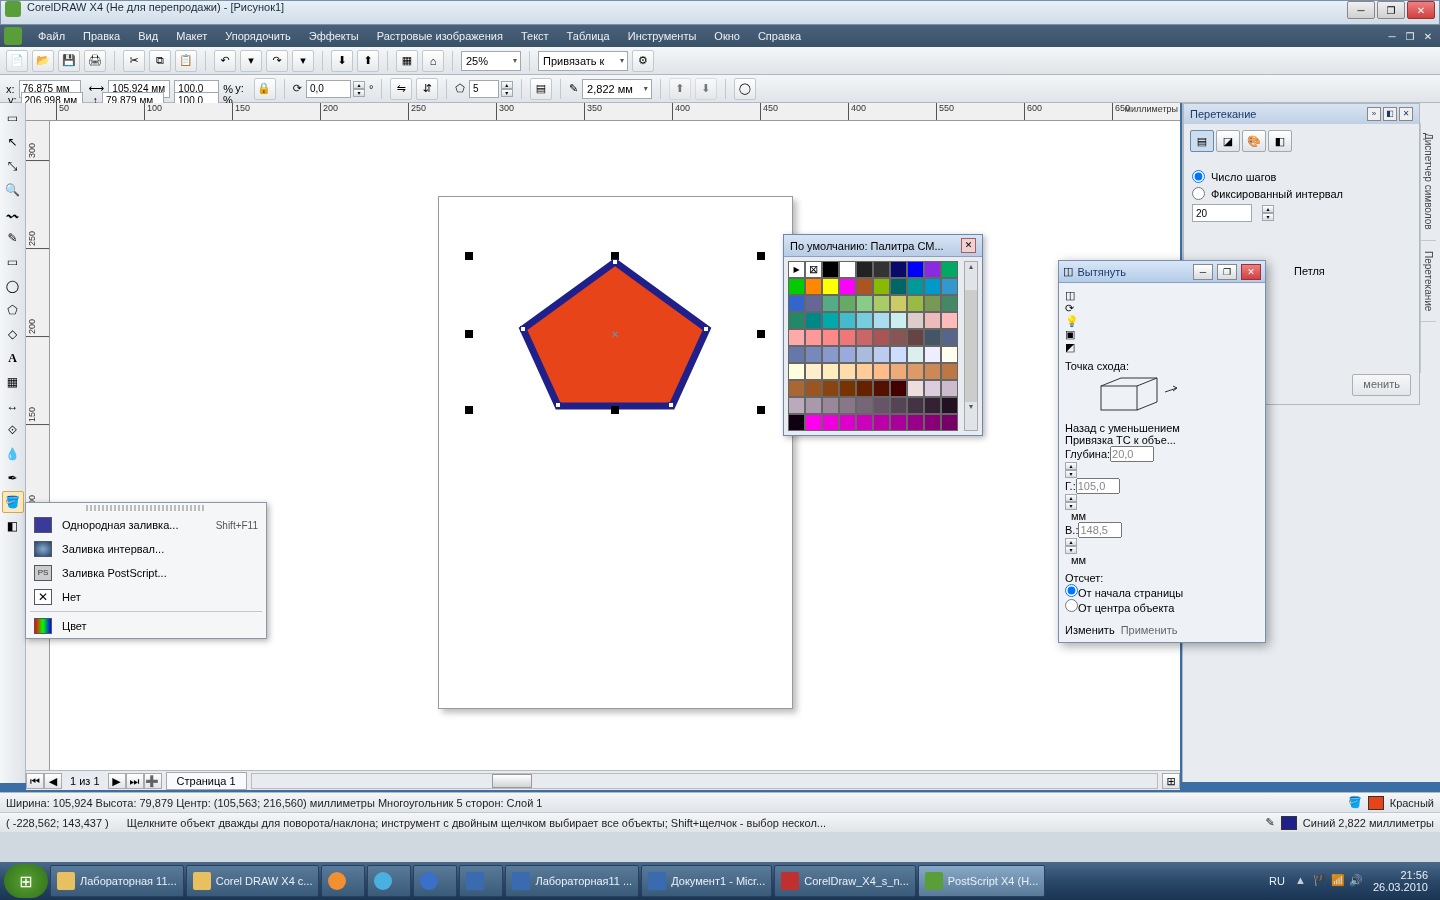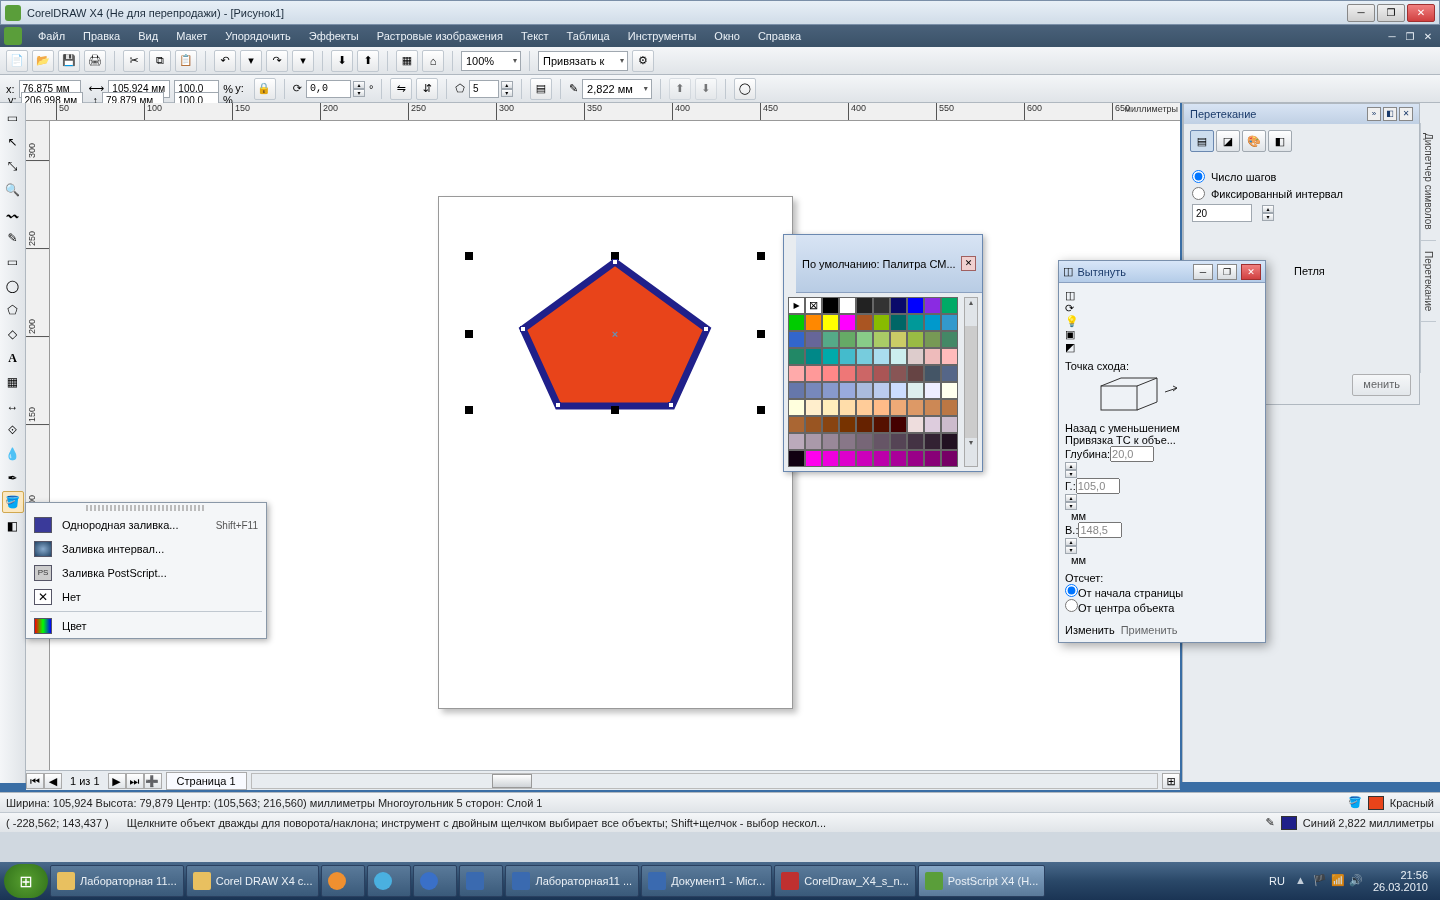--- a/index.html
+++ b/index.html
@@ -6,7 +6,7 @@
 body { width:1440px; height:900px; background:#3a6ea5; overflow:hidden; position:relative; }
 
 
-.titlebar { height:25px; background:linear-gradient(#e8f0f7,#d0dce8); display:flex; align-items:center; padding:0 4px; border:1px solid #7a8fa8; }
+.titlebar { height:25px; background:linear-gradient(#e8f0f7,#d0dce8); display:flex; align-items:flex-start; padding:0 4px; border:1px solid #7a8fa8; }
 .titlebar .icon { width:16px; height:16px; background:#5a9e3a; border-radius:3px; margin-right:6px; }
 .titlebar .title { flex:1; color:#1a2a3a; }
 .winbtns { display:flex; gap:2px; }

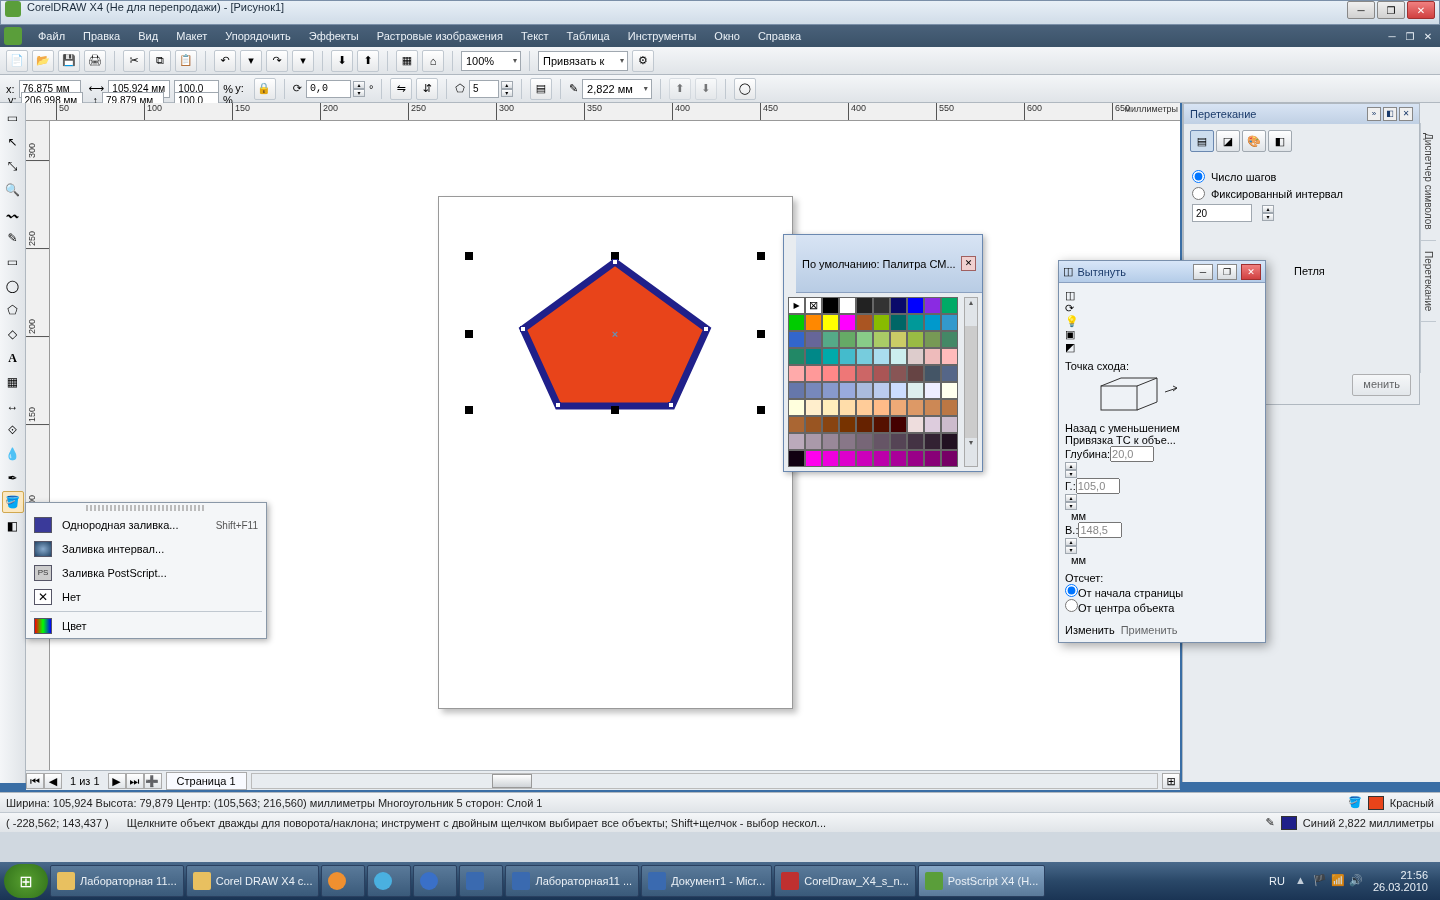--- a/index.html
+++ b/index.html
@@ -182,7 +182,7 @@
   <div class="tbtn">⌂</div>
   <div class="sep"></div>
   <div class="combo">
-      <span>100%</span>
+      <span>25%</span>
     </div>
   <div class="sep"></div>
   <div class="combo" style="min-width:90px">

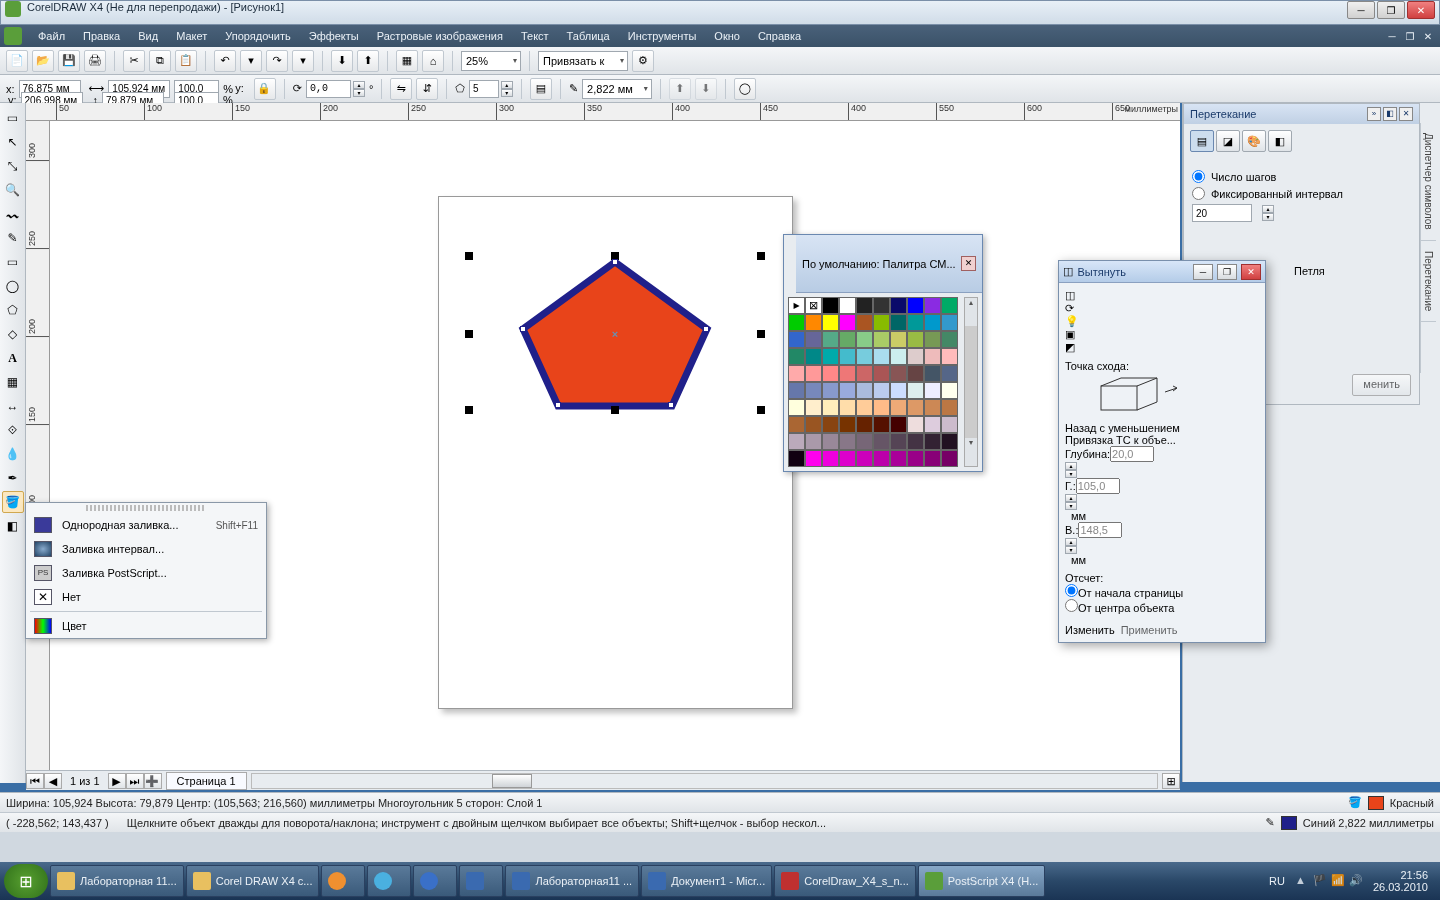--- a/index.html
+++ b/index.html
@@ -215,7 +215,7 @@
   <div class="sep"></div>
   <span>⟳</span>
   <span class="numfield">
-      <input style="width: 45px; font-family: Liberation Mono, monospace;" value="0,0">
+      <input style="width: 45px;" value="0,0">
       <div class="spin">
         <div>▴</div>
         <div>▾</div>

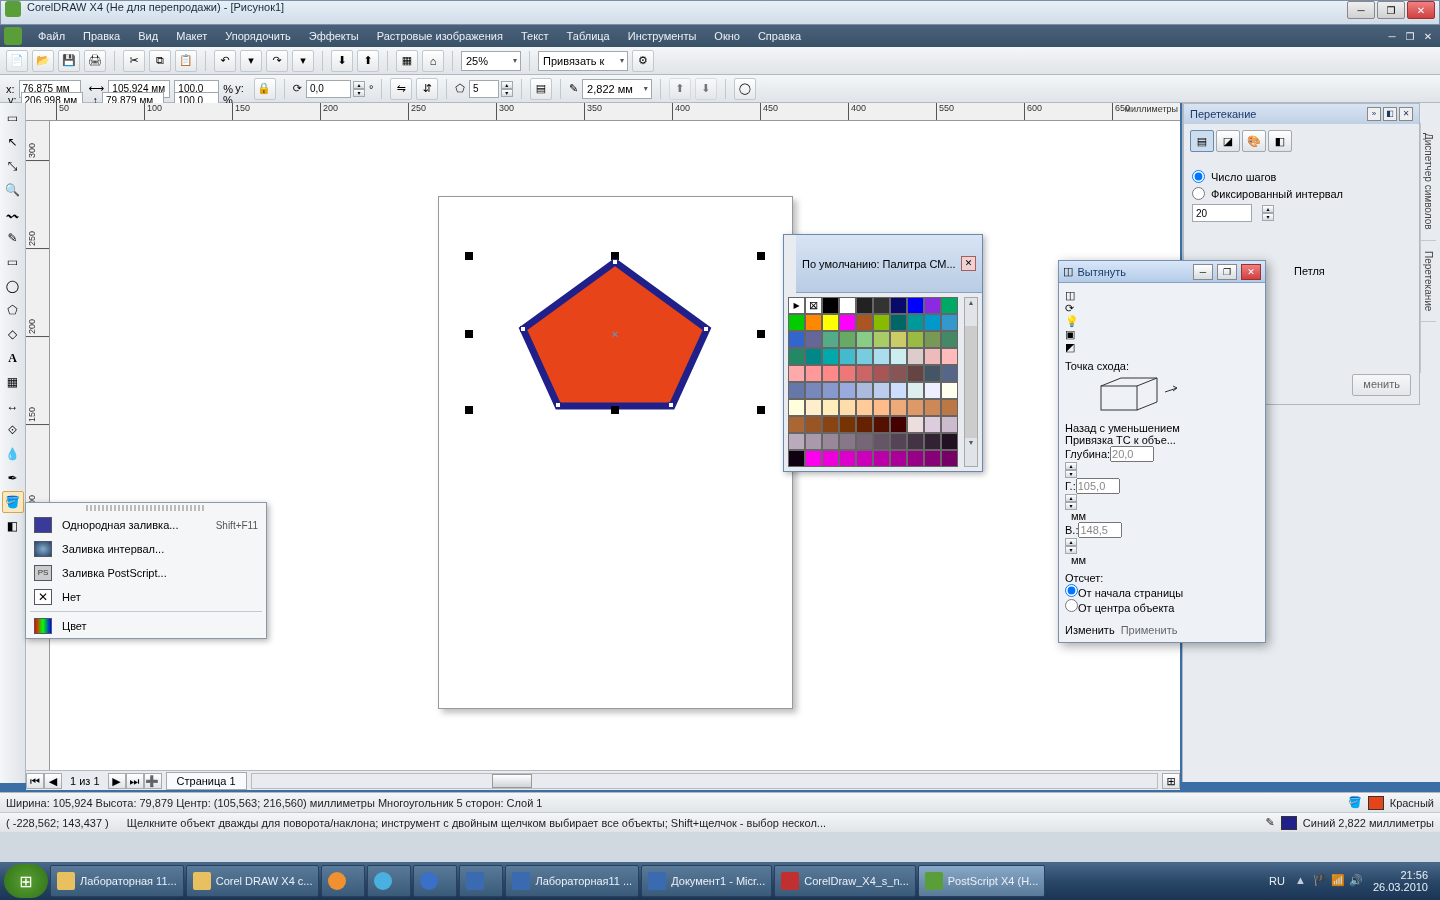--- a/index.html
+++ b/index.html
@@ -66,7 +66,7 @@
 
 
 .palette { position:absolute; left:783px; top:234px; width:200px; background:#e8ecf0; border:1px solid #6a88b0; box-shadow:2px 2px 6px rgba(0,0,0,0.3); z-index:5; }
-.palette .phead { background:linear-gradient(#d8e4f4,#b8cce4); padding:21px 6px; display:flex; align-items:center; font-size:10px; border-bottom:1px solid #8aa0c0;margin-left:12px; }
+.palette .phead { background:linear-gradient(#d8e4f4,#b8cce4); padding:3px 6px; display:flex; align-items:center; font-size:10px; border-bottom:1px solid #8aa0c0; }
 .palette .phead .x { margin-left:auto; width:15px; height:15px; background:#f0d0d0; border:1px solid #a06060; font-size:9px; line-height:13px; text-align:center; cursor:default; }
 .palette .pbody { padding:4px; display:flex; }
 .palette .prow { display:flex; flex-wrap:wrap; width:170px; }

